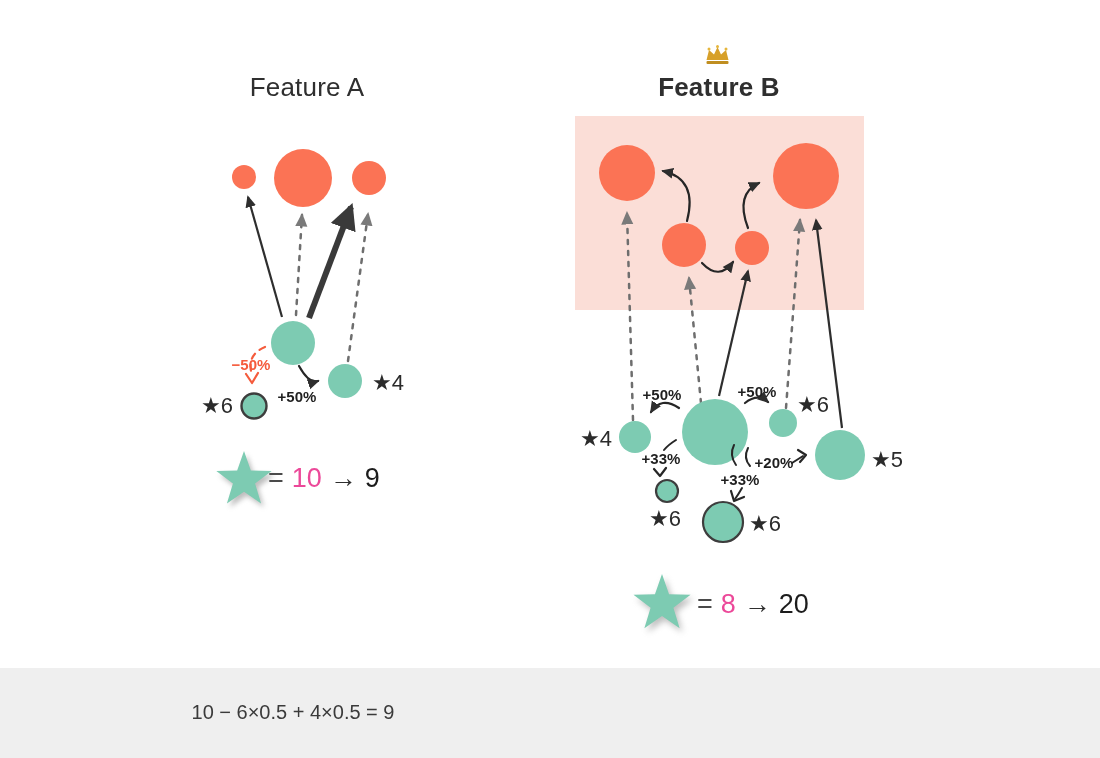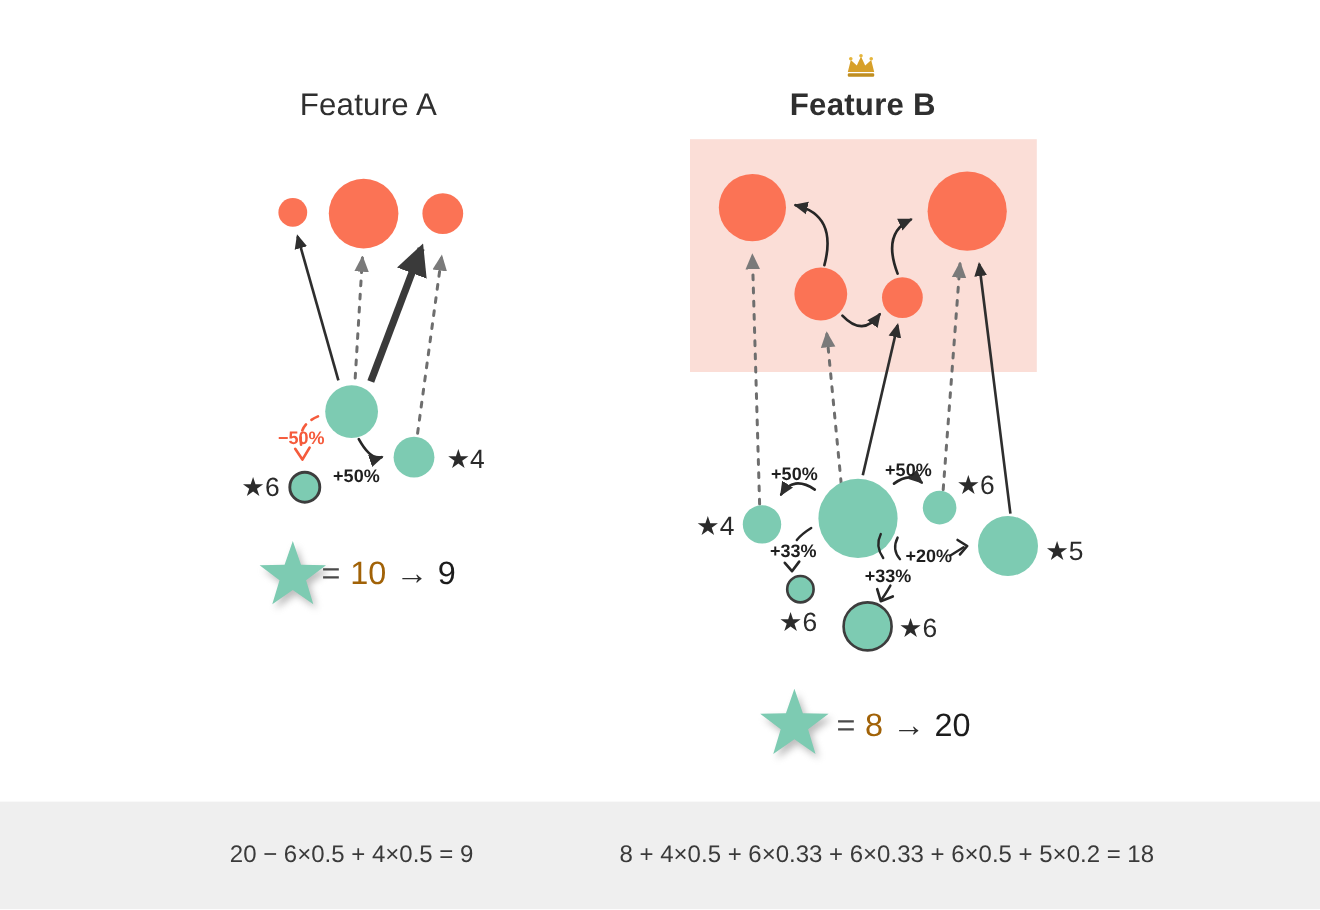--- a/index.html
+++ b/index.html
@@ -10,7 +10,7 @@
   .crown-wrap { width:27px; height:21px; }
   .legend-row { display:flex; align-items:baseline; gap:8px; font-size:27px; }
   .legend-eq   { color:#4a4a4a; }
-  .legend-from { color:#a16207; }
+  .legend-from { color:#ec4899; }
   .legend-arrow{ color:#2e2e2e; }
   .legend-to   { color:#1c1c1c; }
   #footer { position:absolute; left:0; top:668px; width:1100px; height:90px; background:#efefef; }

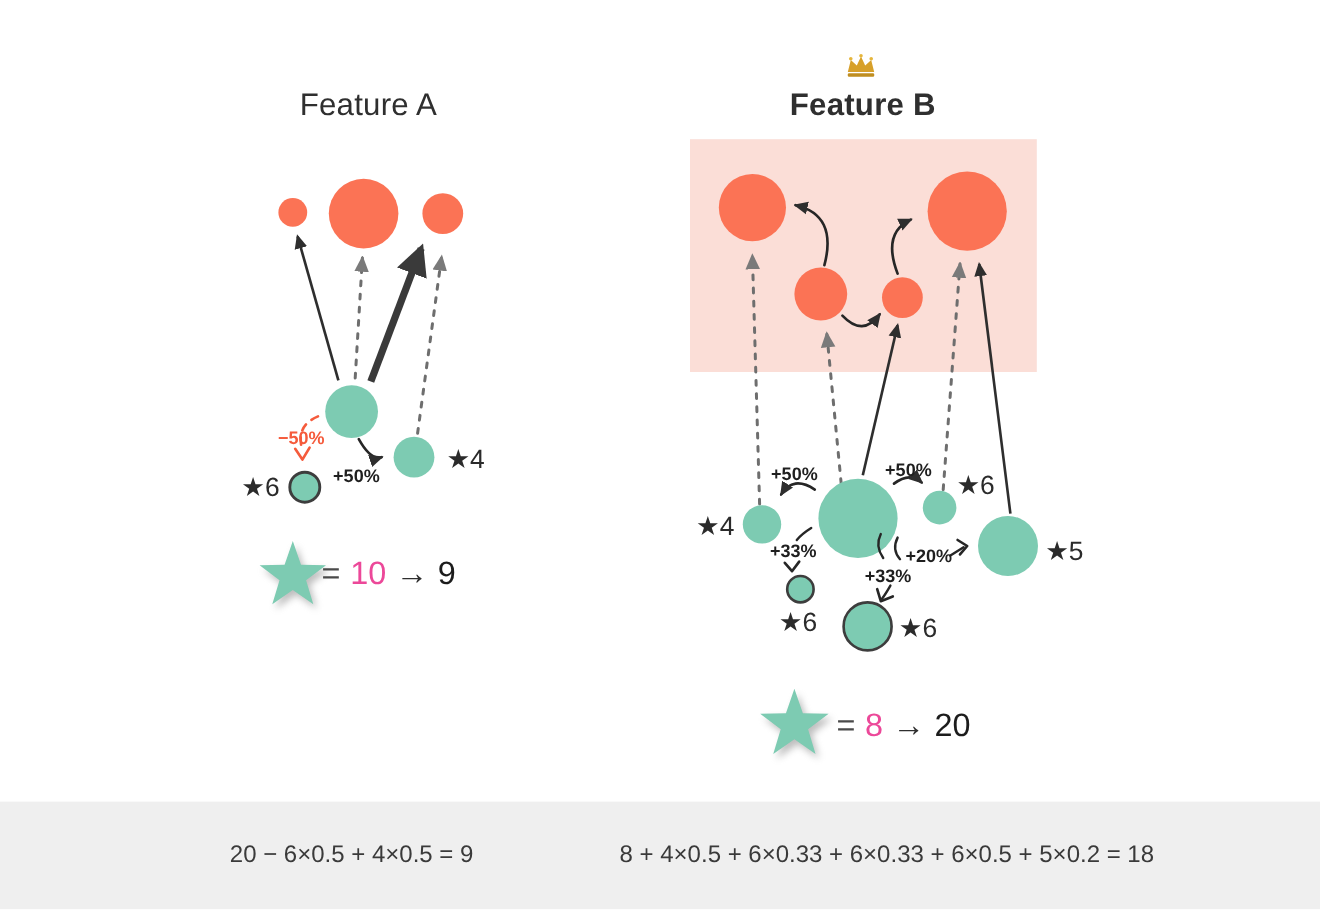--- a/index.html
+++ b/index.html
@@ -151,7 +151,7 @@
   </div>
 
   <div id="footer">
-    <div id="formula-a" class="formula">20 − 6×0.5 + 4×0.5 = 9</div>
+    <div id="formula-a" class="formula">10 − 6×0.5 + 4×0.5 = 9</div>
     <div id="formula-b" class="formula">8 + 4×0.5 + 6×0.33 + 6×0.33 + 6×0.5 + 5×0.2 = 18</div>
   </div>
 

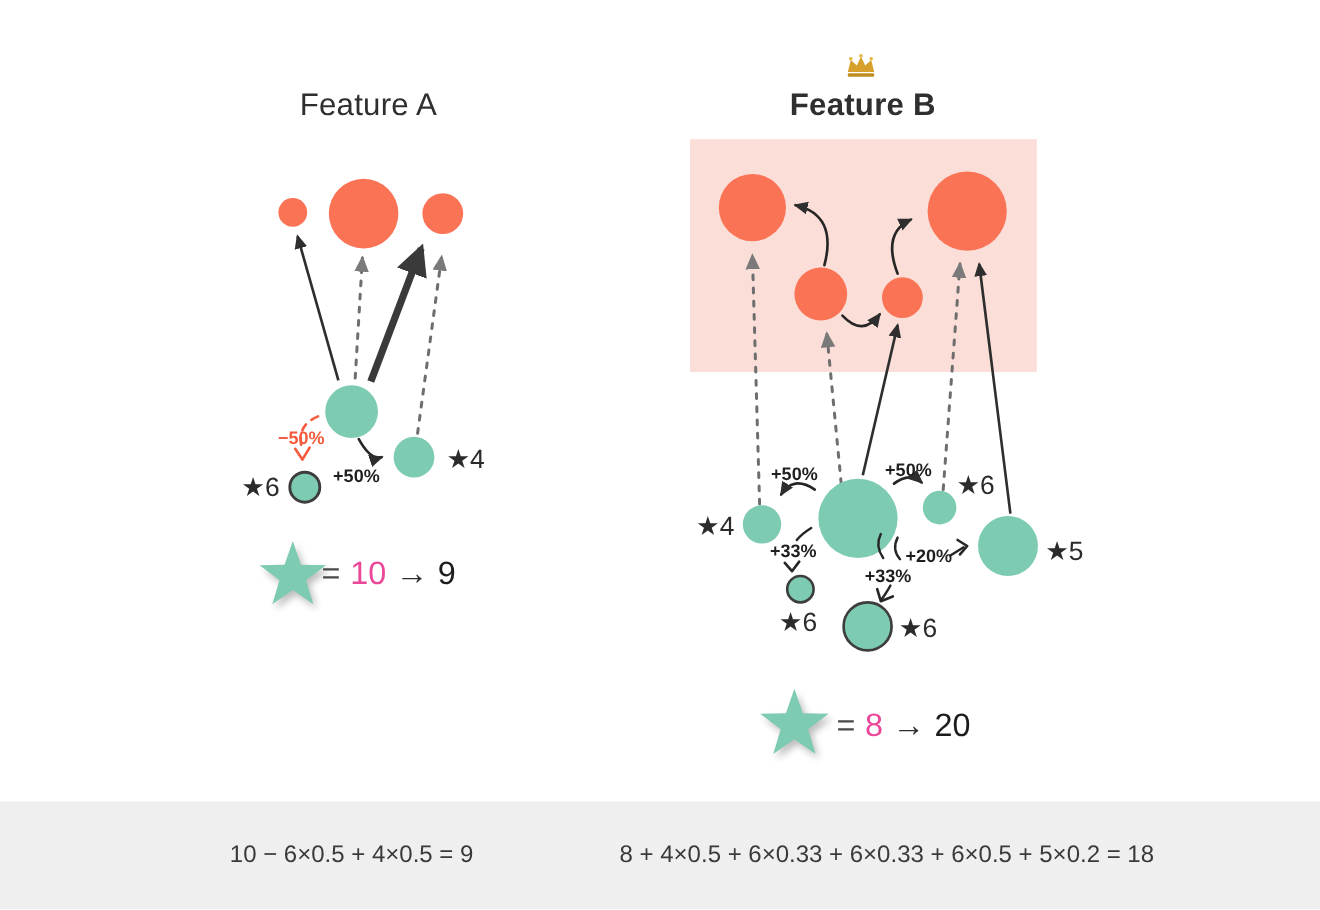--- a/index.html
+++ b/index.html
@@ -152,7 +152,6 @@
 
   <div id="footer">
     <div id="formula-a" class="formula">10 − 6×0.5 + 4×0.5 = 9</div>
-    <div id="formula-b" class="formula">8 + 4×0.5 + 6×0.33 + 6×0.33 + 6×0.5 + 5×0.2 = 18</div>
   </div>
 
 </div>

